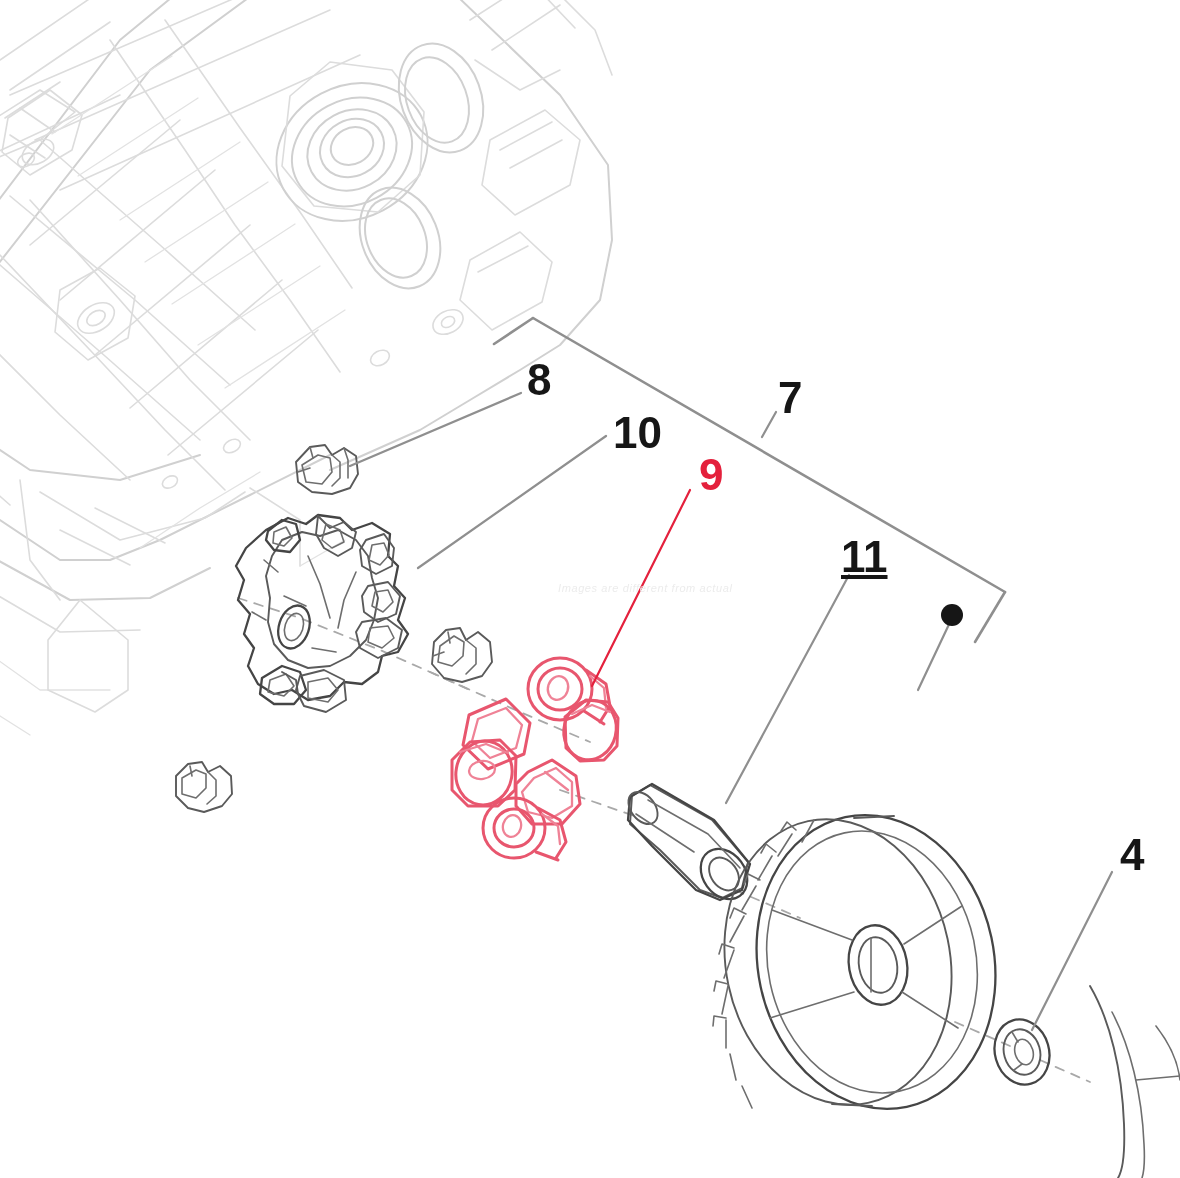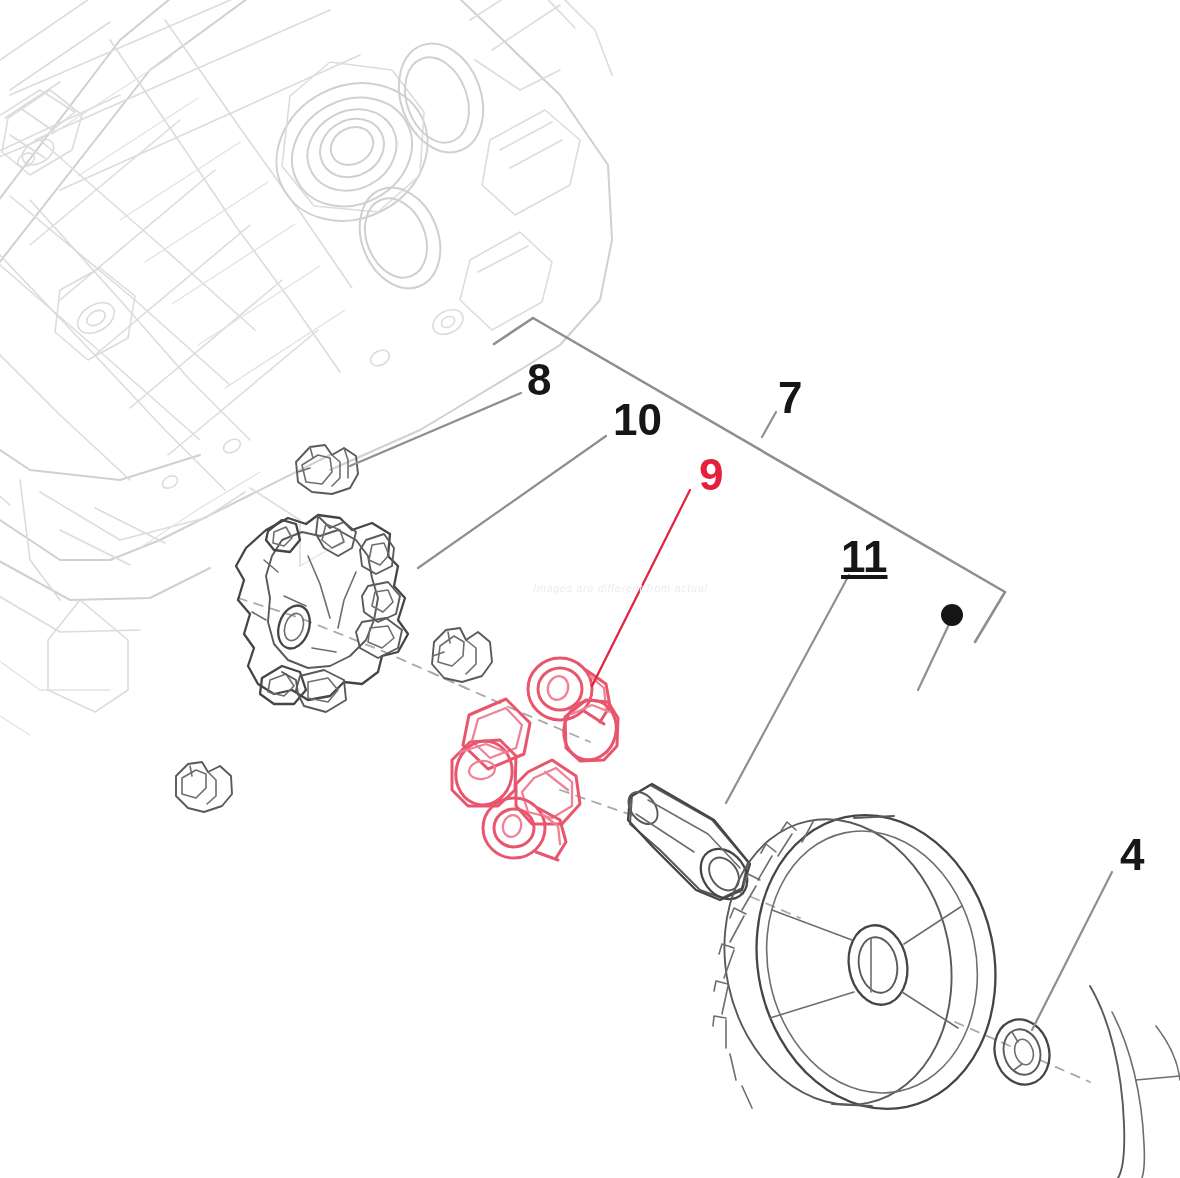--- a/index.html
+++ b/index.html
@@ -375,7 +375,7 @@
 
   <div class="callout-label" style="left:527px;top:358px;">8</div>
 
-  <div class="callout-label" style="left:613px;top:398px;text-align:center;">10</div>
+  <div class="callout-label" style="left:613px;top:411px;text-align:center;">10</div>
 
   <div class="callout-label red" style="left:699px;top:453px;">9</div>
 

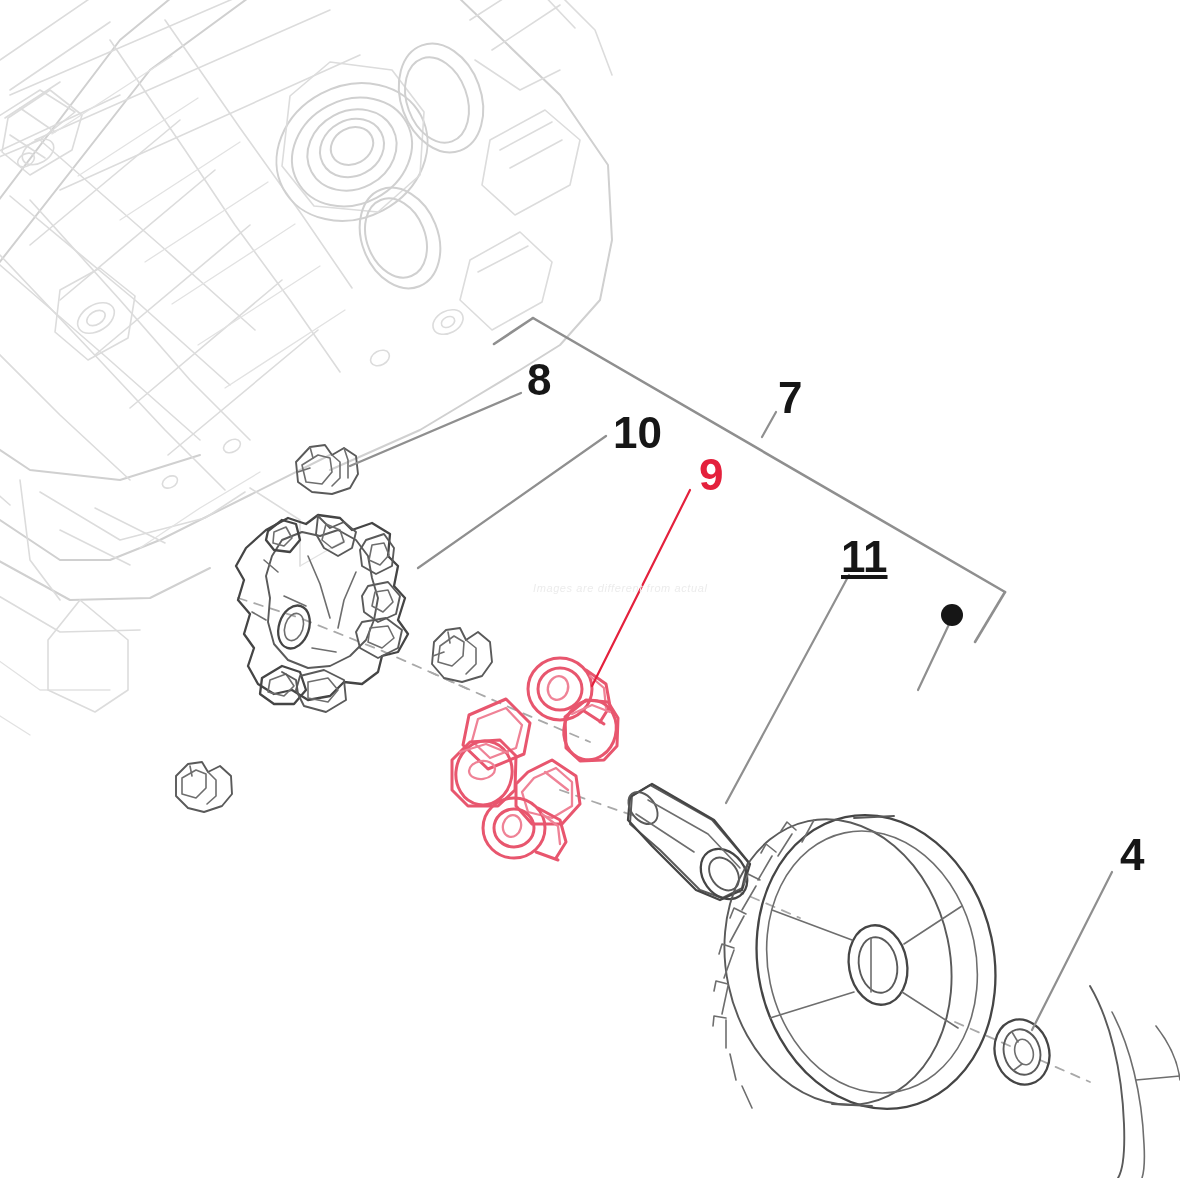--- a/index.html
+++ b/index.html
@@ -385,7 +385,7 @@
 
   <div class="callout-label" style="left:1120px;top:833px;">4</div>
 
-  <div class="wm" style="left:533px;top:582px;font-style:italic;">Images are different from actual</div>
+  <div class="wm" style="left:558px;top:582px;font-style:italic;">Images are different from actual</div>
 
 </div>
 

